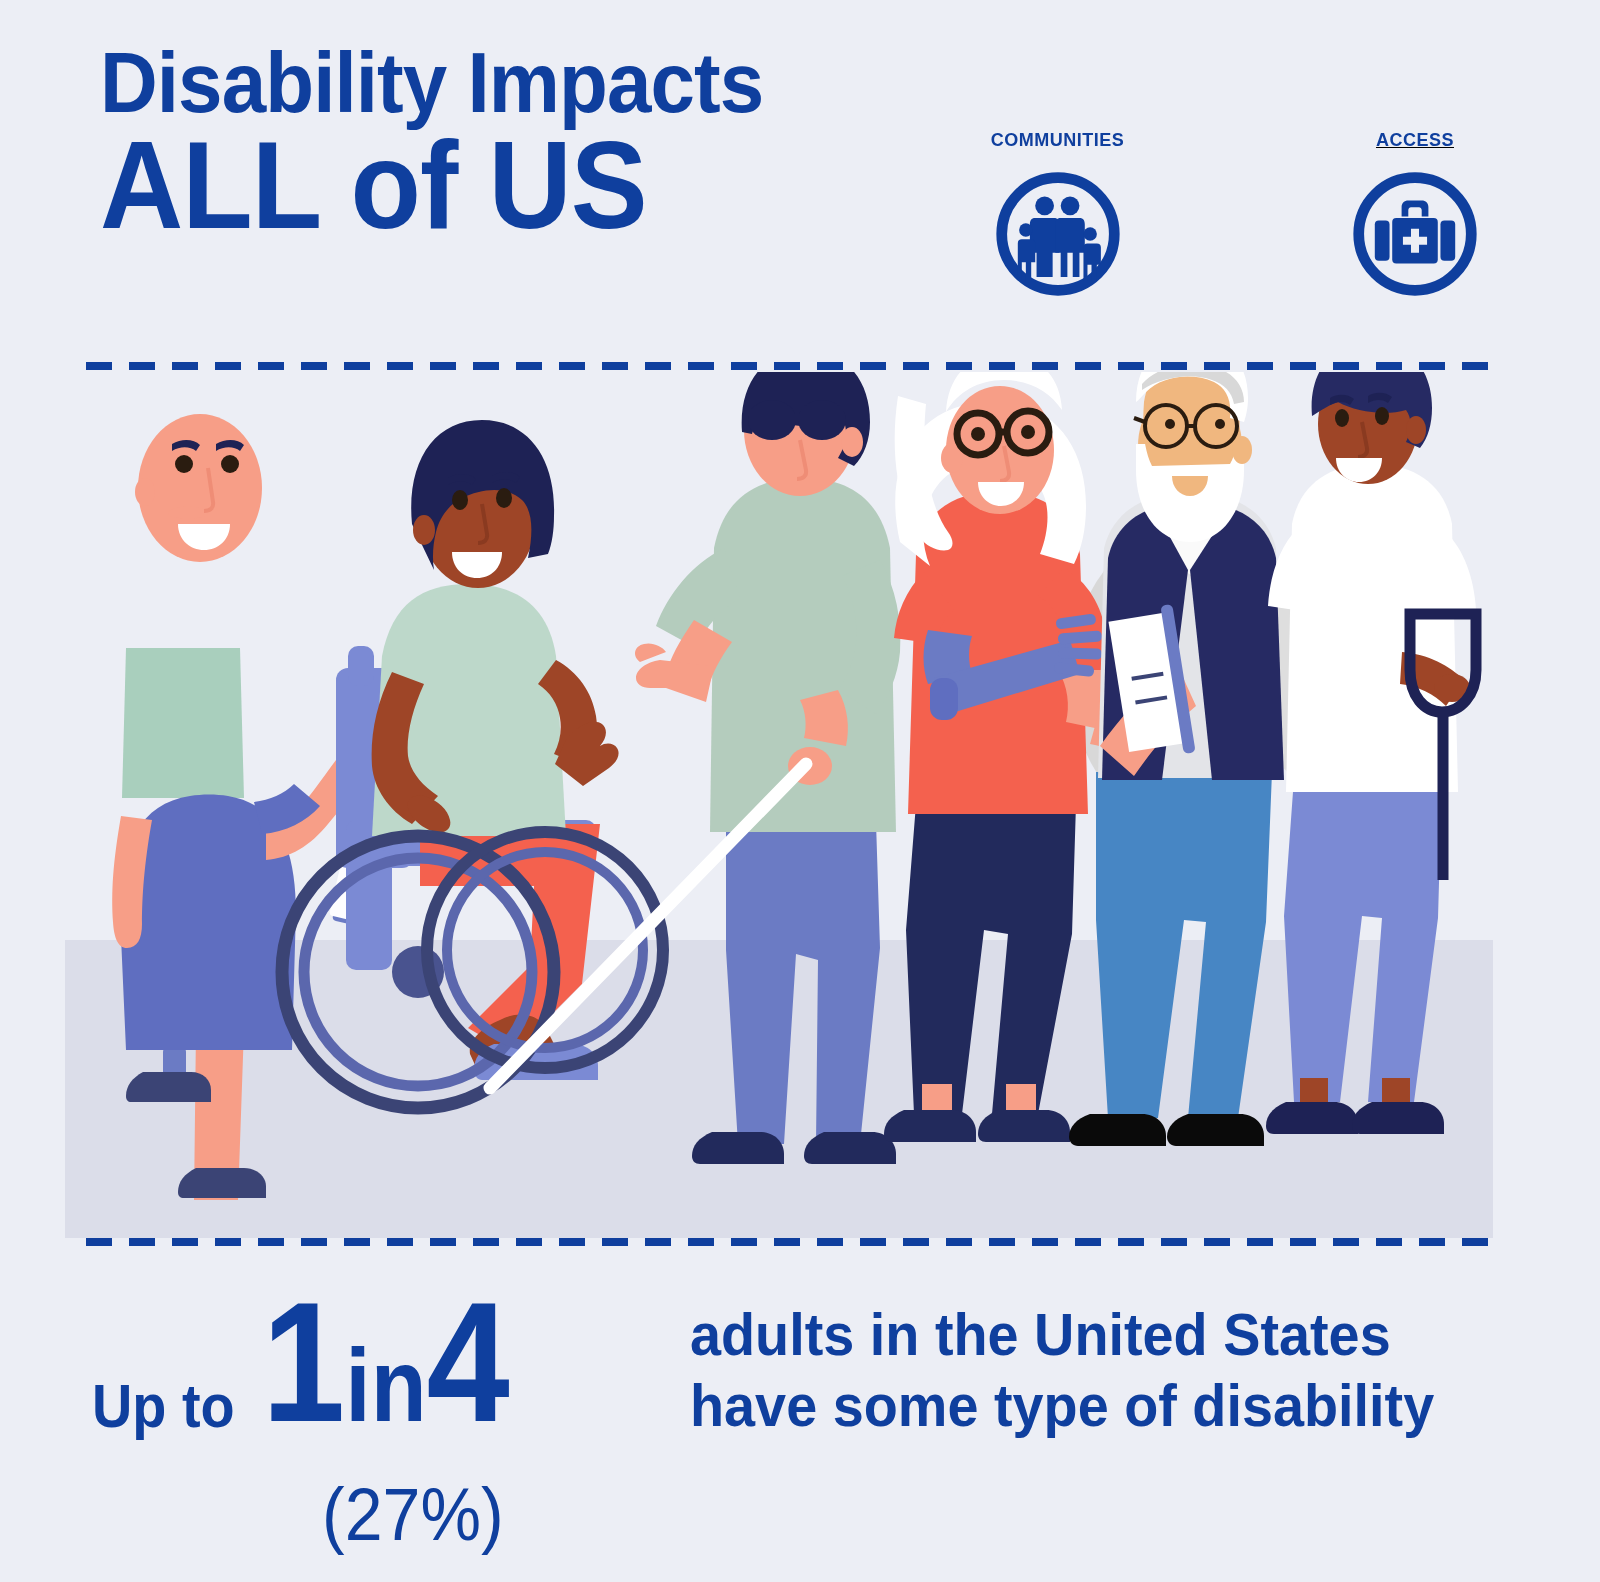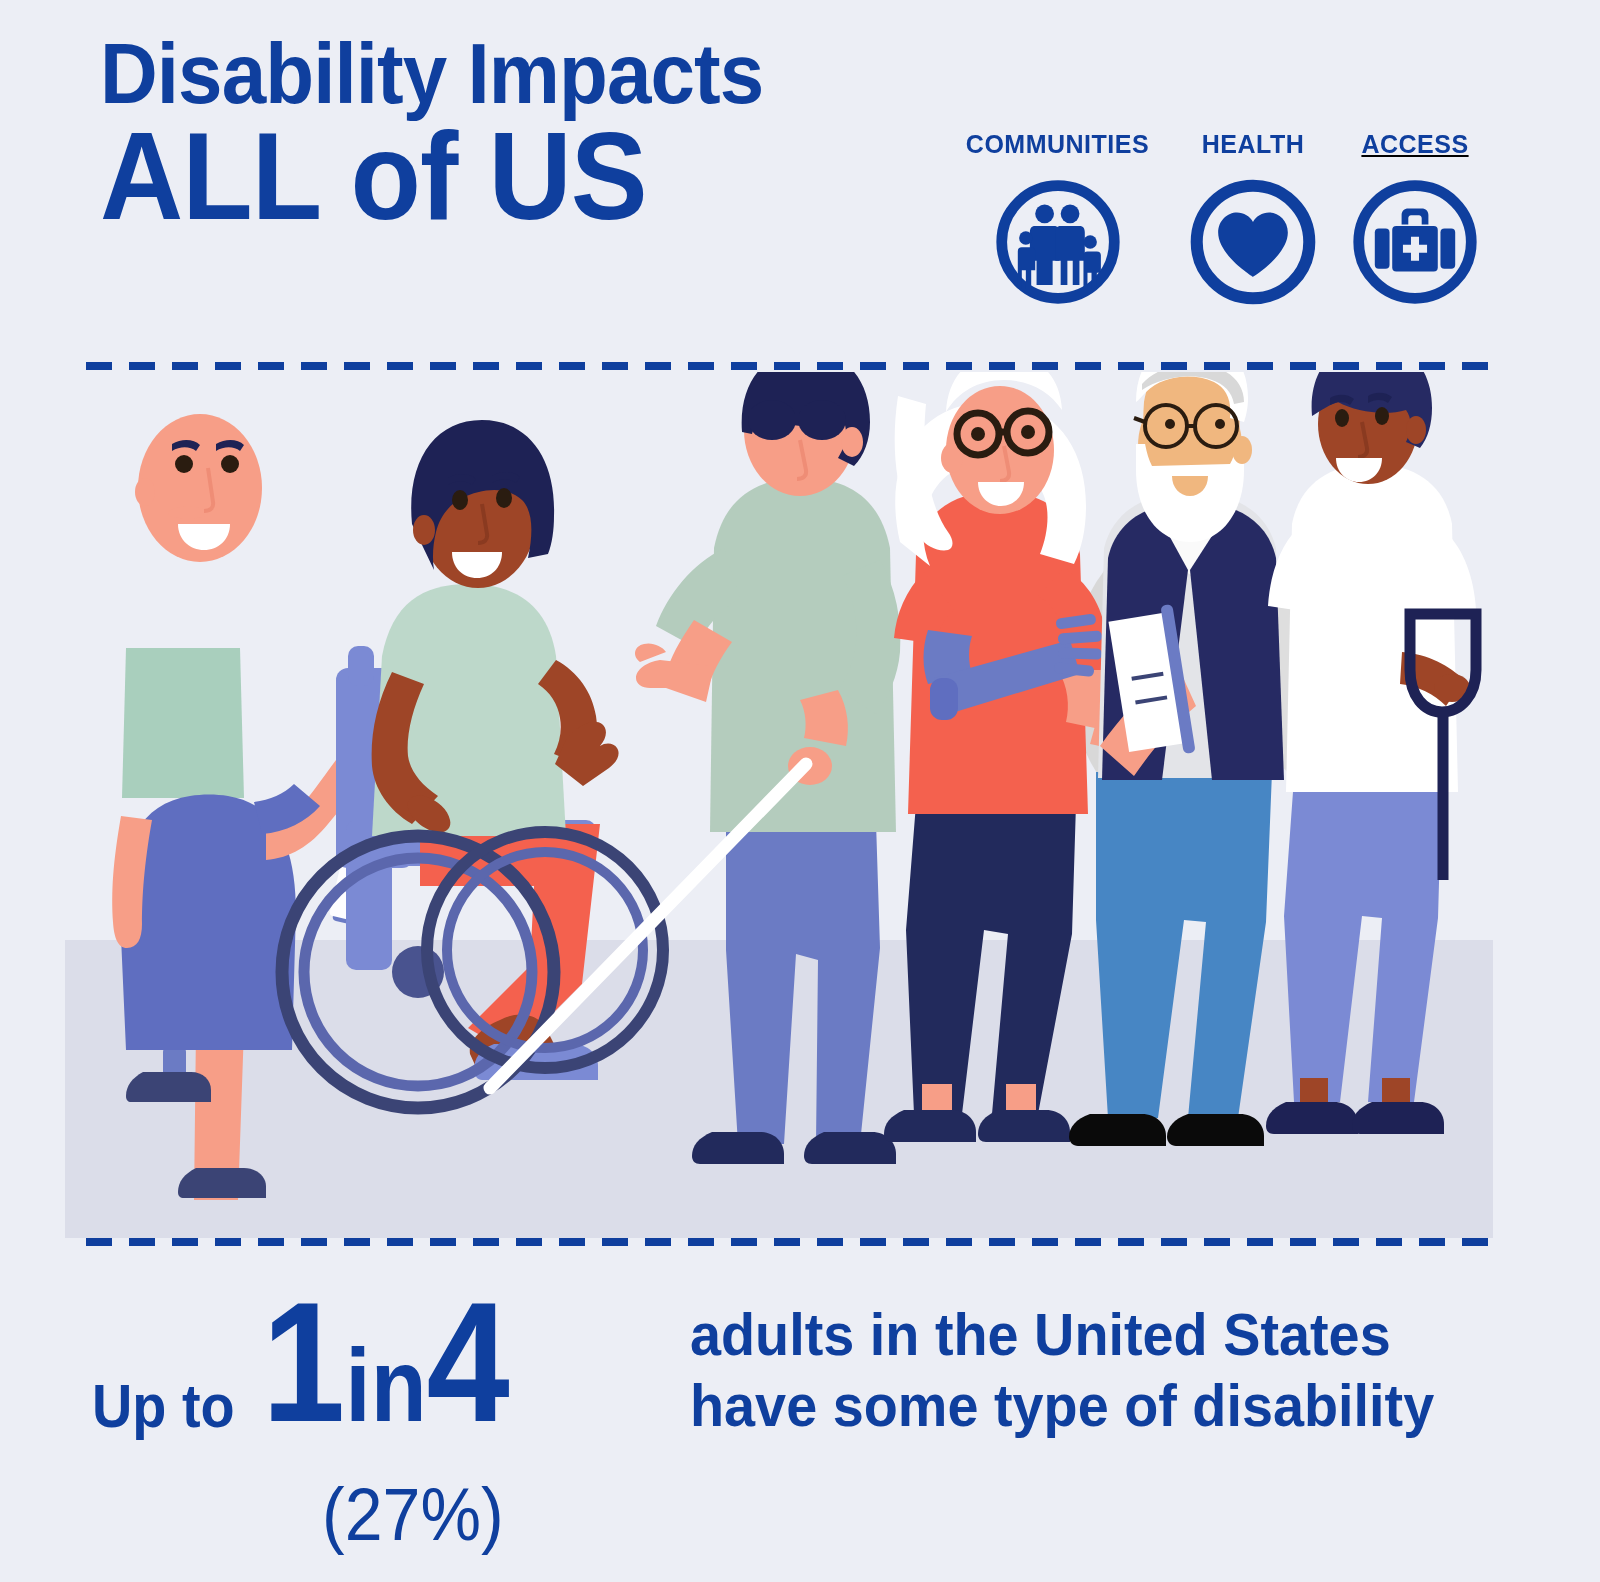--- a/index.html
+++ b/index.html
@@ -14,7 +14,7 @@
 
   
   #header{position:absolute;left:0;top:0;width:1600px;height:330px;}
-  #title-block{position:absolute;left:100px;top:33px;width:860px;}
+  #title-block{position:absolute;left:100px;top:42px;width:860px;}
   .title-line{
     color:#0f3f9e;font-weight:bold;
     font-family:"Liberation Sans Narrow","Liberation Sans",sans-serif;

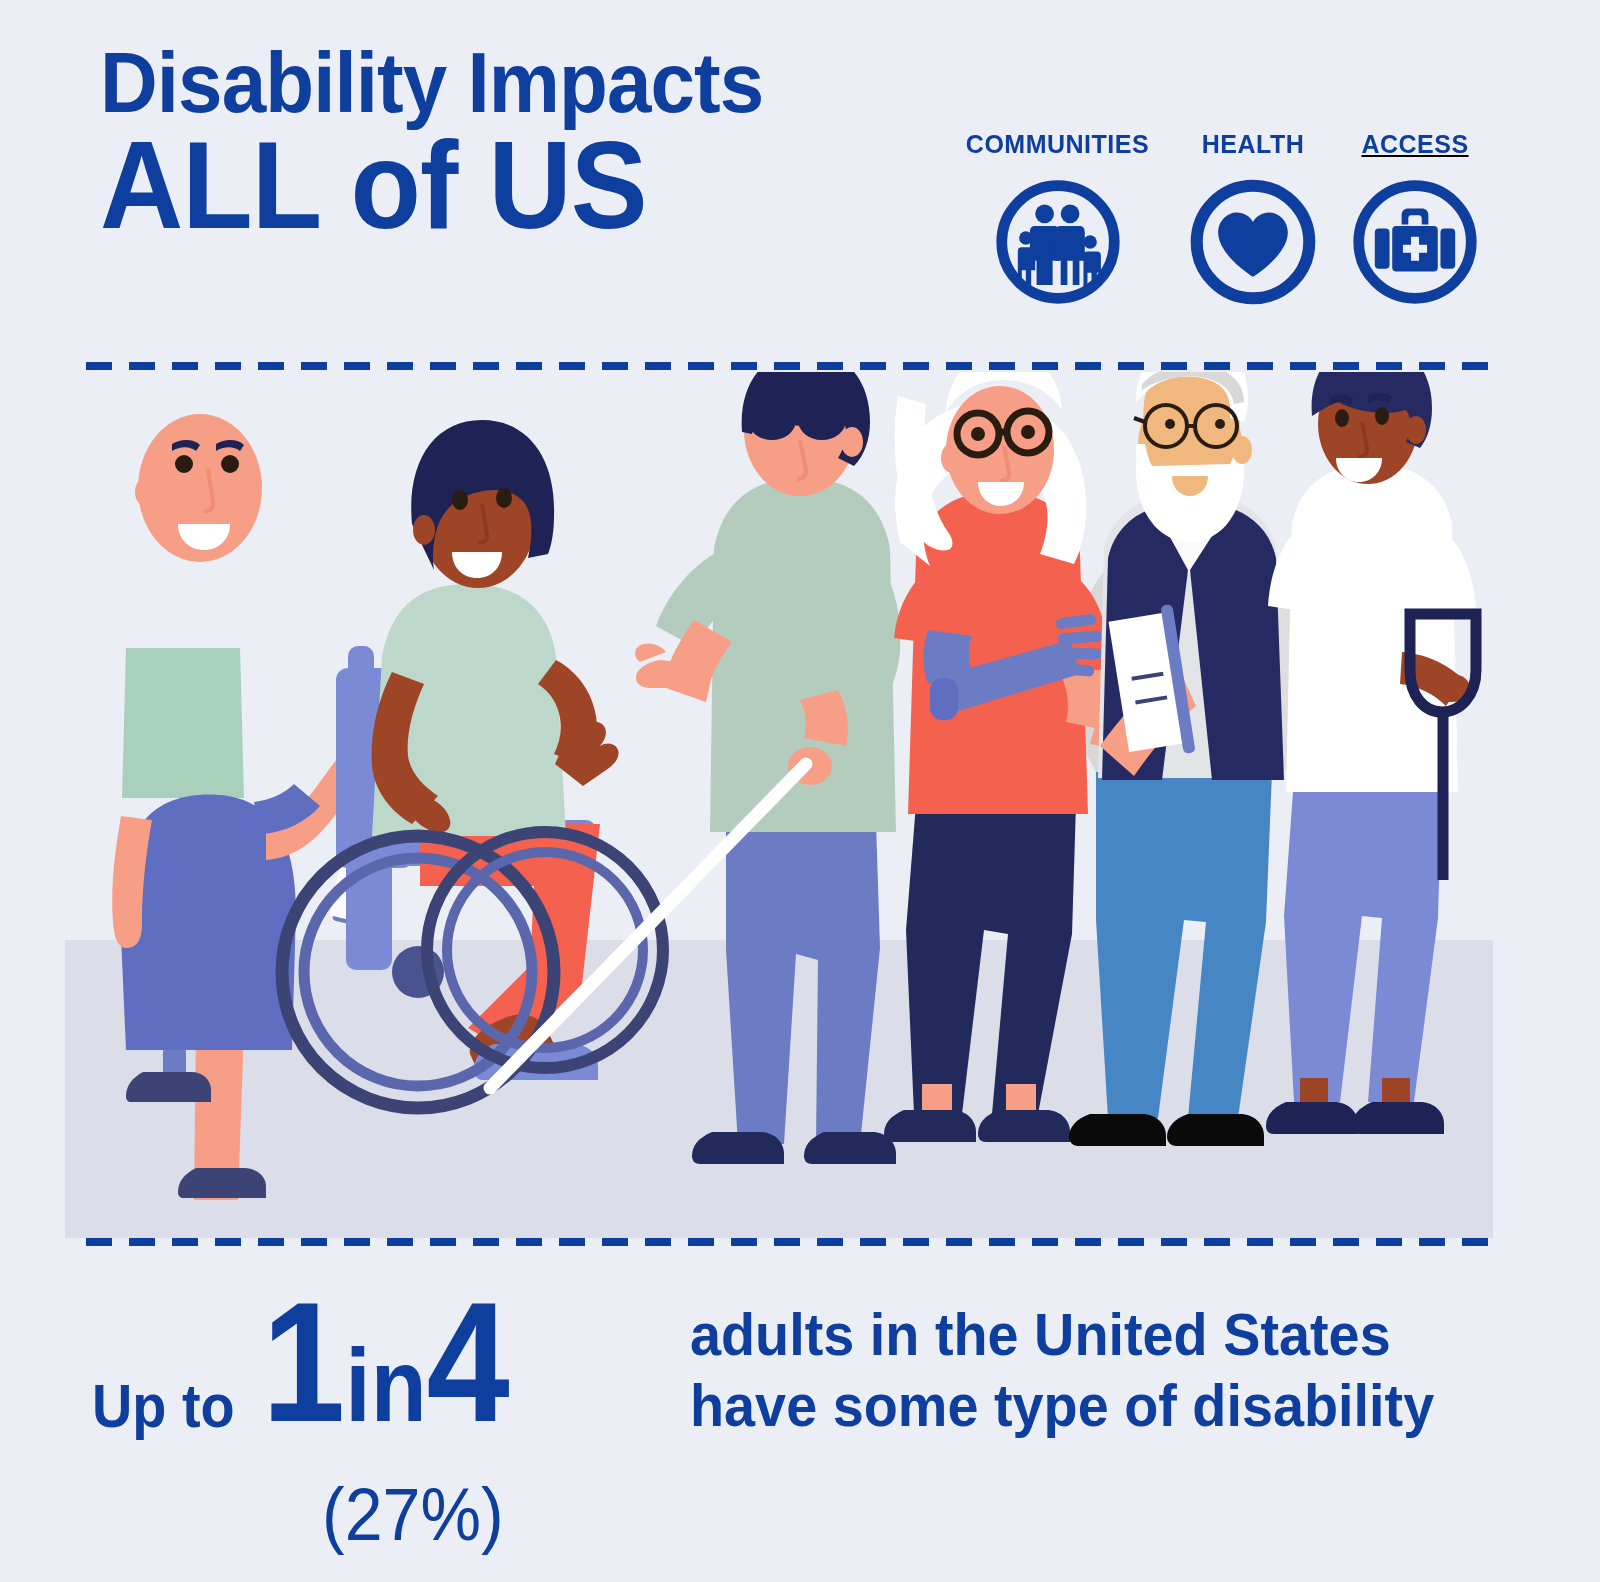--- a/index.html
+++ b/index.html
@@ -28,7 +28,7 @@
   #pillars{position:absolute;left:950px;top:130px;width:540px;height:180px;}
   .pillar{position:absolute;top:0;text-align:center;}
   .pillar-label{
-    color:#0f3f9e;font-weight:bold;font-size:25px;letter-spacing:0.5px;
+    color:#0f3f9e;font-weight:bold;font-size:18px;letter-spacing:0.5px;
     font-family:"Liberation Sans Narrow","Liberation Sans",sans-serif;
     white-space:nowrap;margin-bottom:16px;
   }

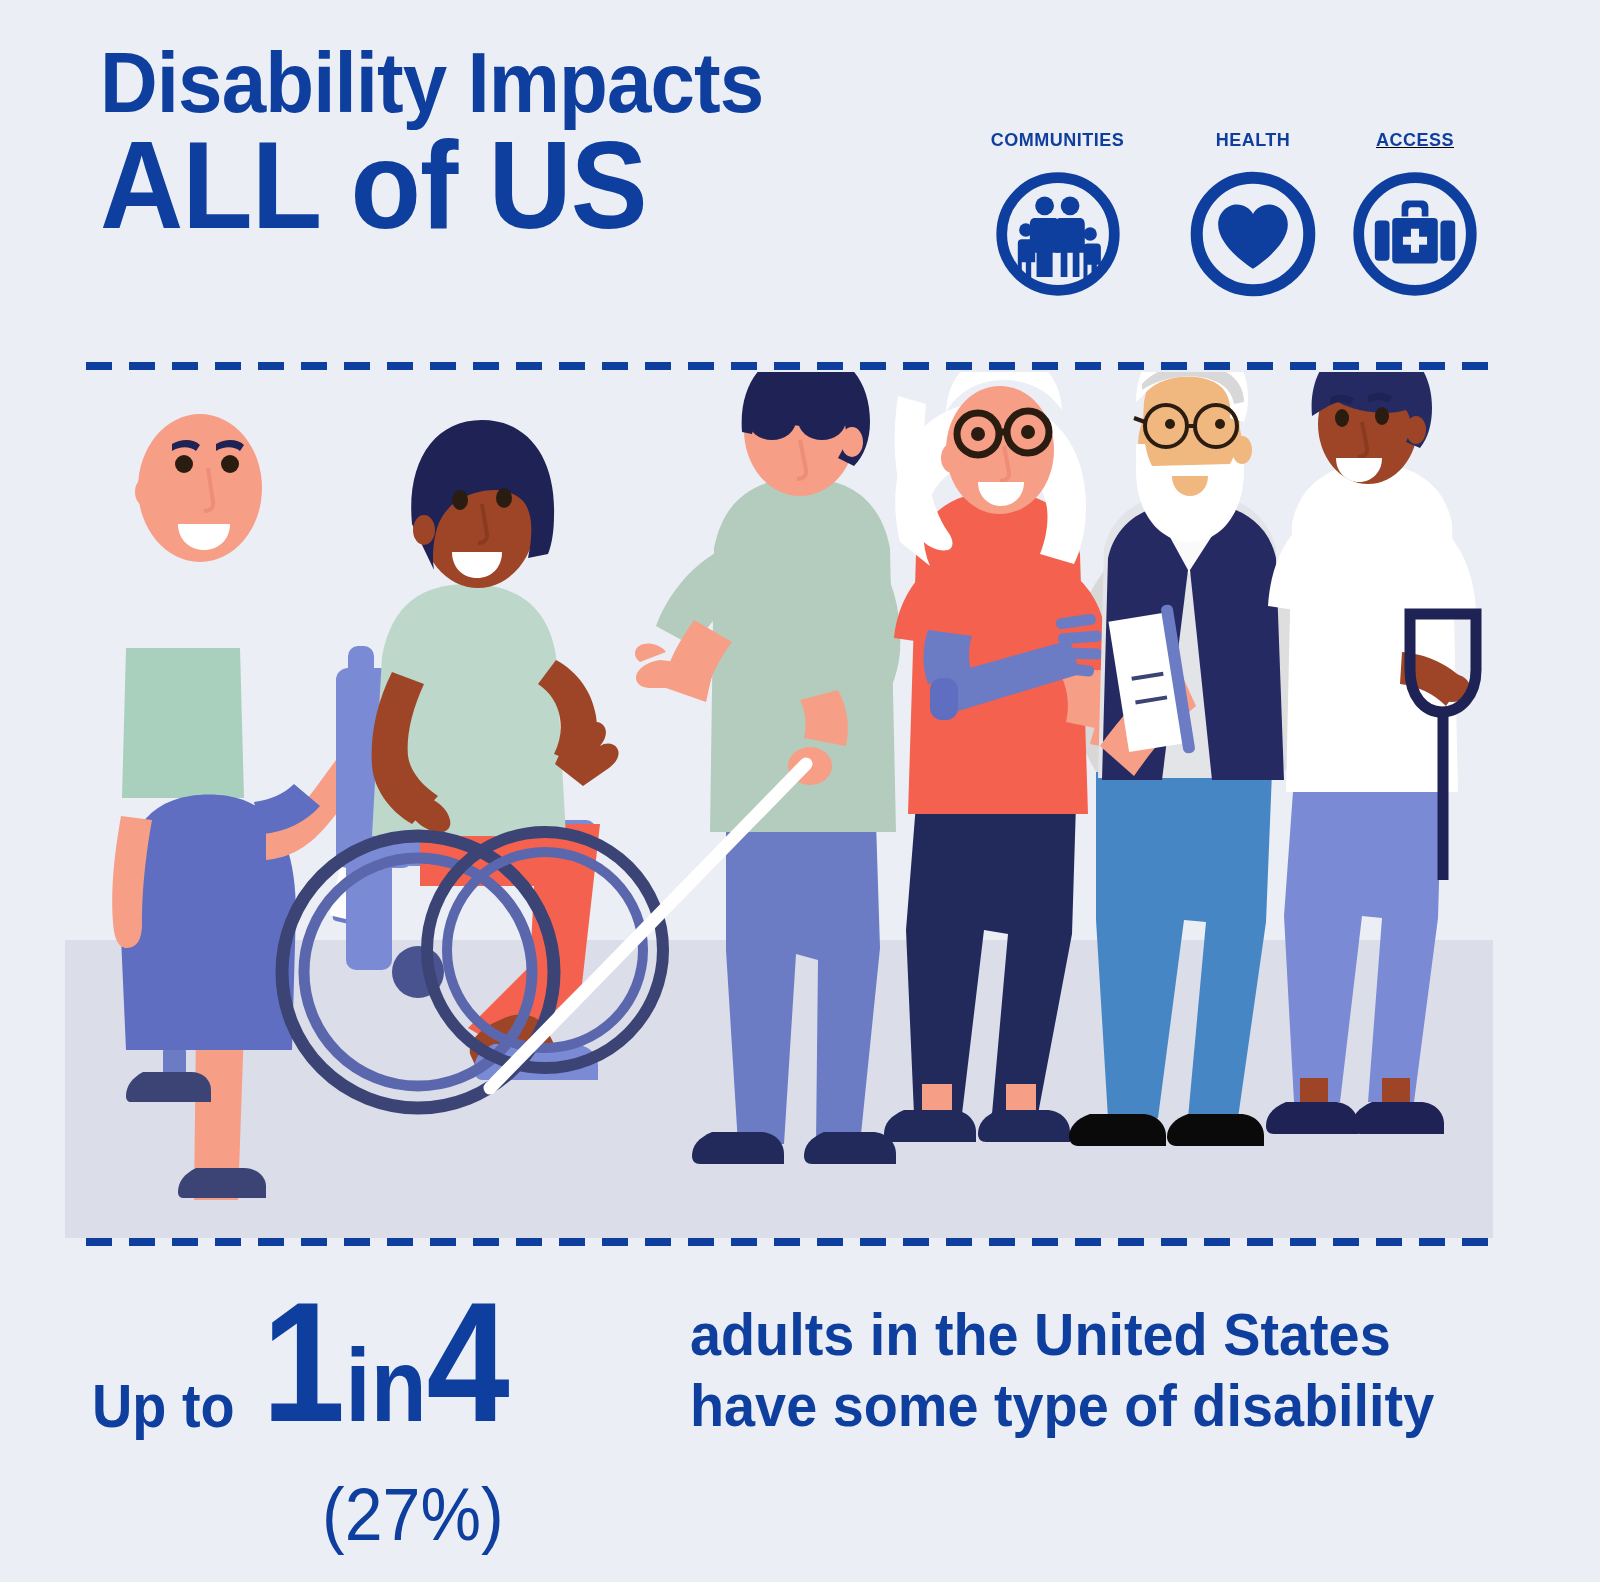--- a/index.html
+++ b/index.html
@@ -114,13 +114,6 @@
         </svg>
       </div>
 
-      <div class="pillar" id="pillar-health">
-        <div class="pillar-label">HEALTH</div>
-        <svg class="pillar-icon" width="134" height="134" viewBox="0 0 100 100">
-          <circle cx="50" cy="50" r="42" fill="none" stroke="#0f3f9e" stroke-width="9"></circle>
-          <path d="M50 76C50 76 24 60 24 43c0-9 7-15 14-15 5 0 10 3 12 7 2-4 7-7 12-7 7 0 14 6 14 15 0 17-26 33-26 33z" fill="#0f3f9e"></path>
-        </svg>
-      </div>
 
       <div class="pillar" id="pillar-access">
         <div class="pillar-label">ACCESS</div>

